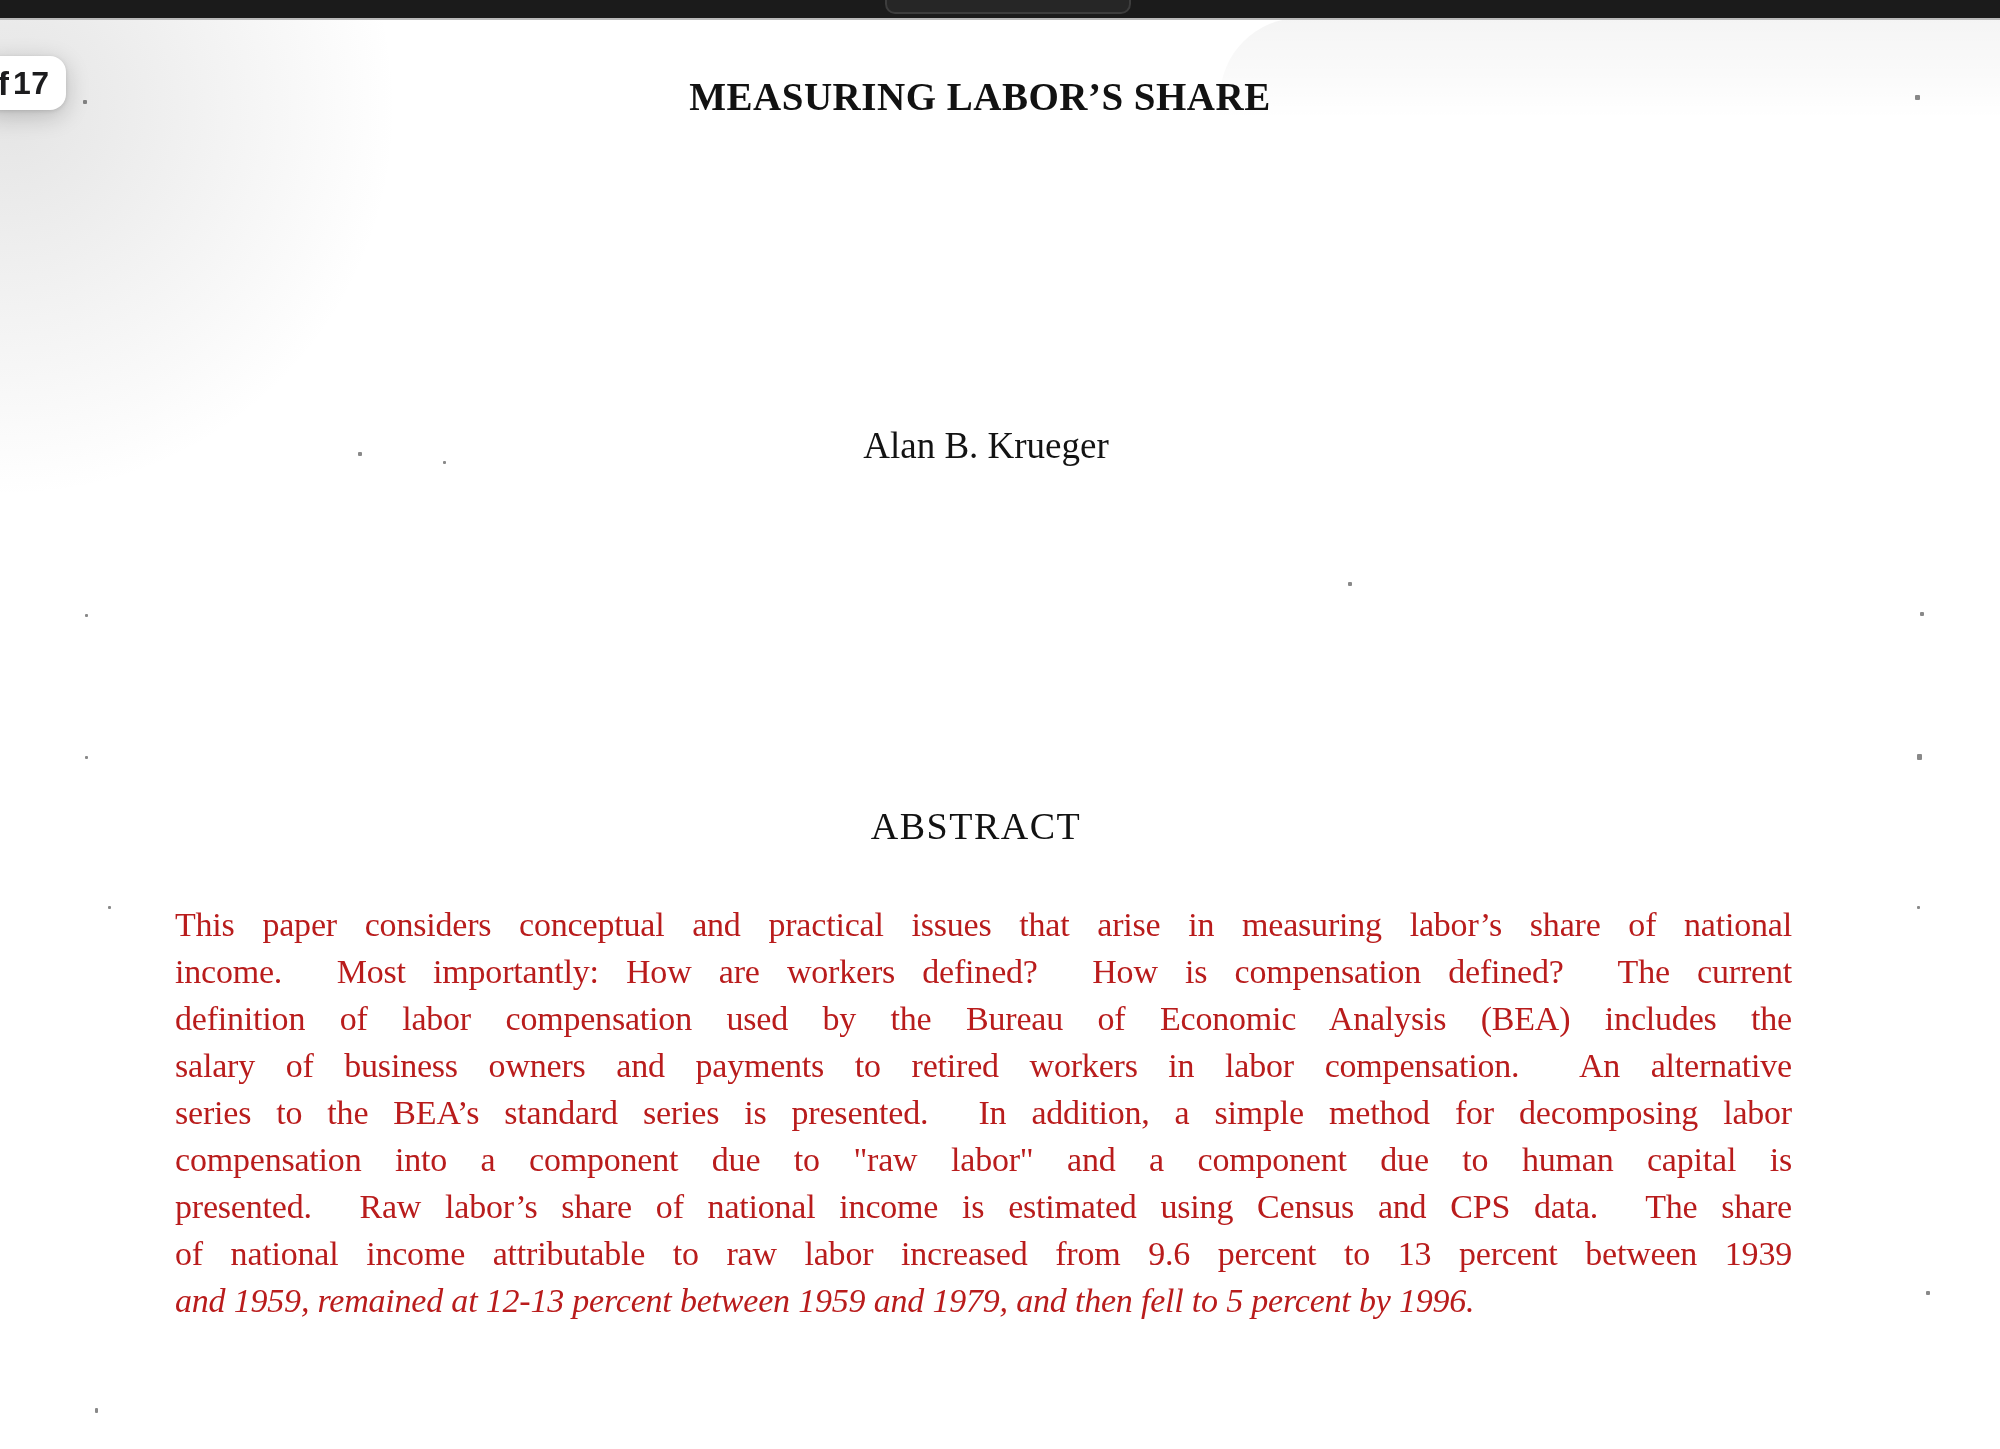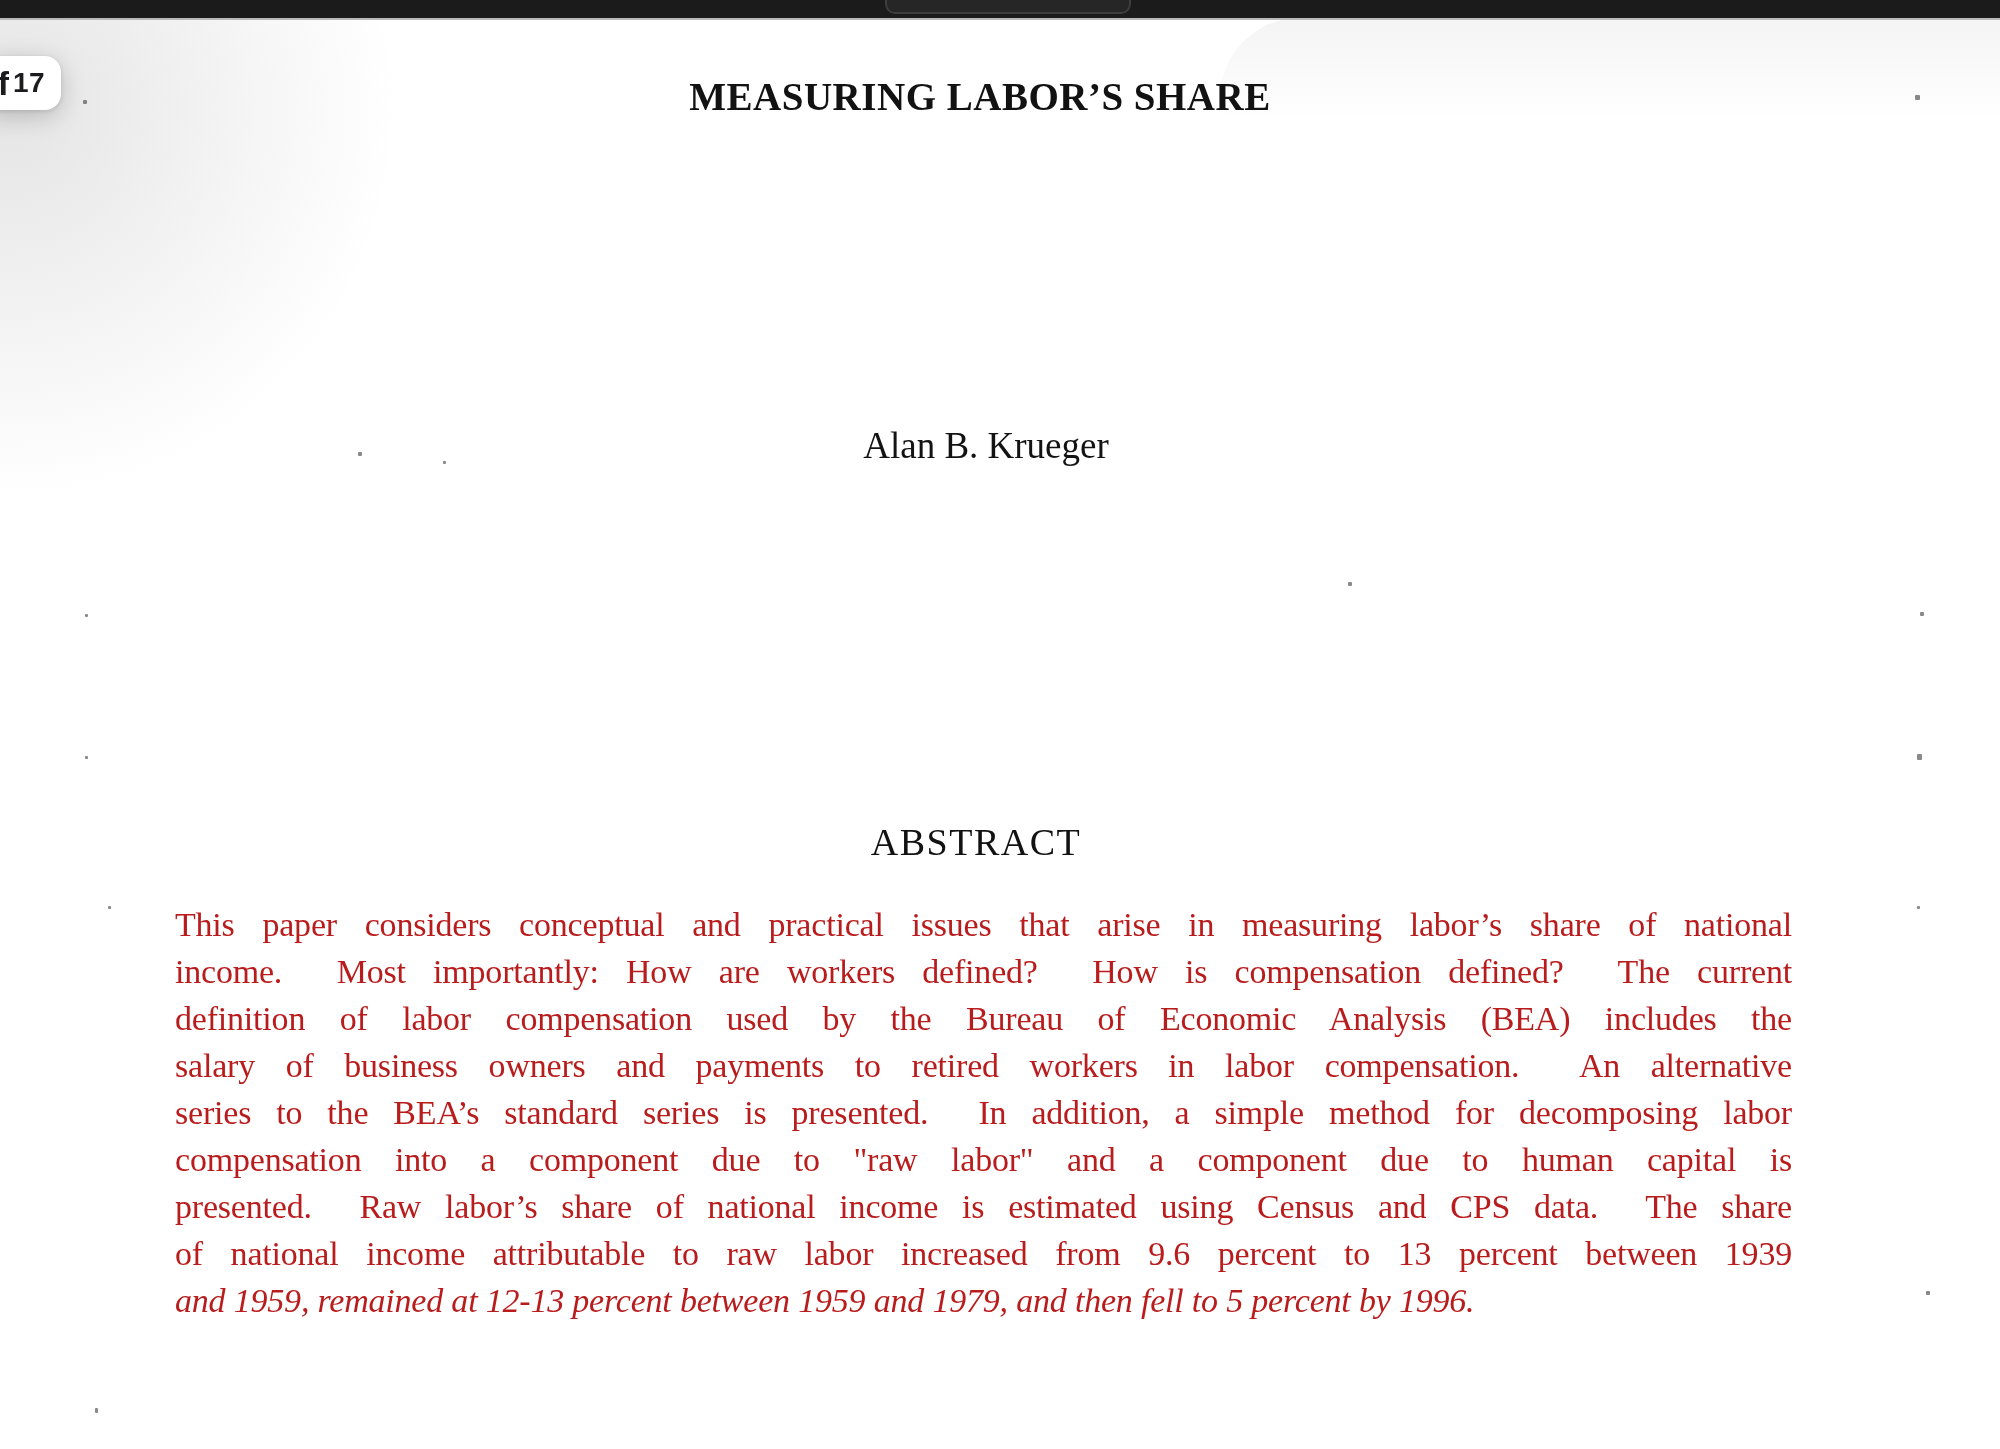--- a/index.html
+++ b/index.html
@@ -62,7 +62,7 @@
   .badge-number {
     display: inline-block;
     margin-left: 4px;
-    font-size: 28px;
+    font-size: 32px;
     font-weight: 700;
     letter-spacing: 0.5px;
     color: #1c1c1e;

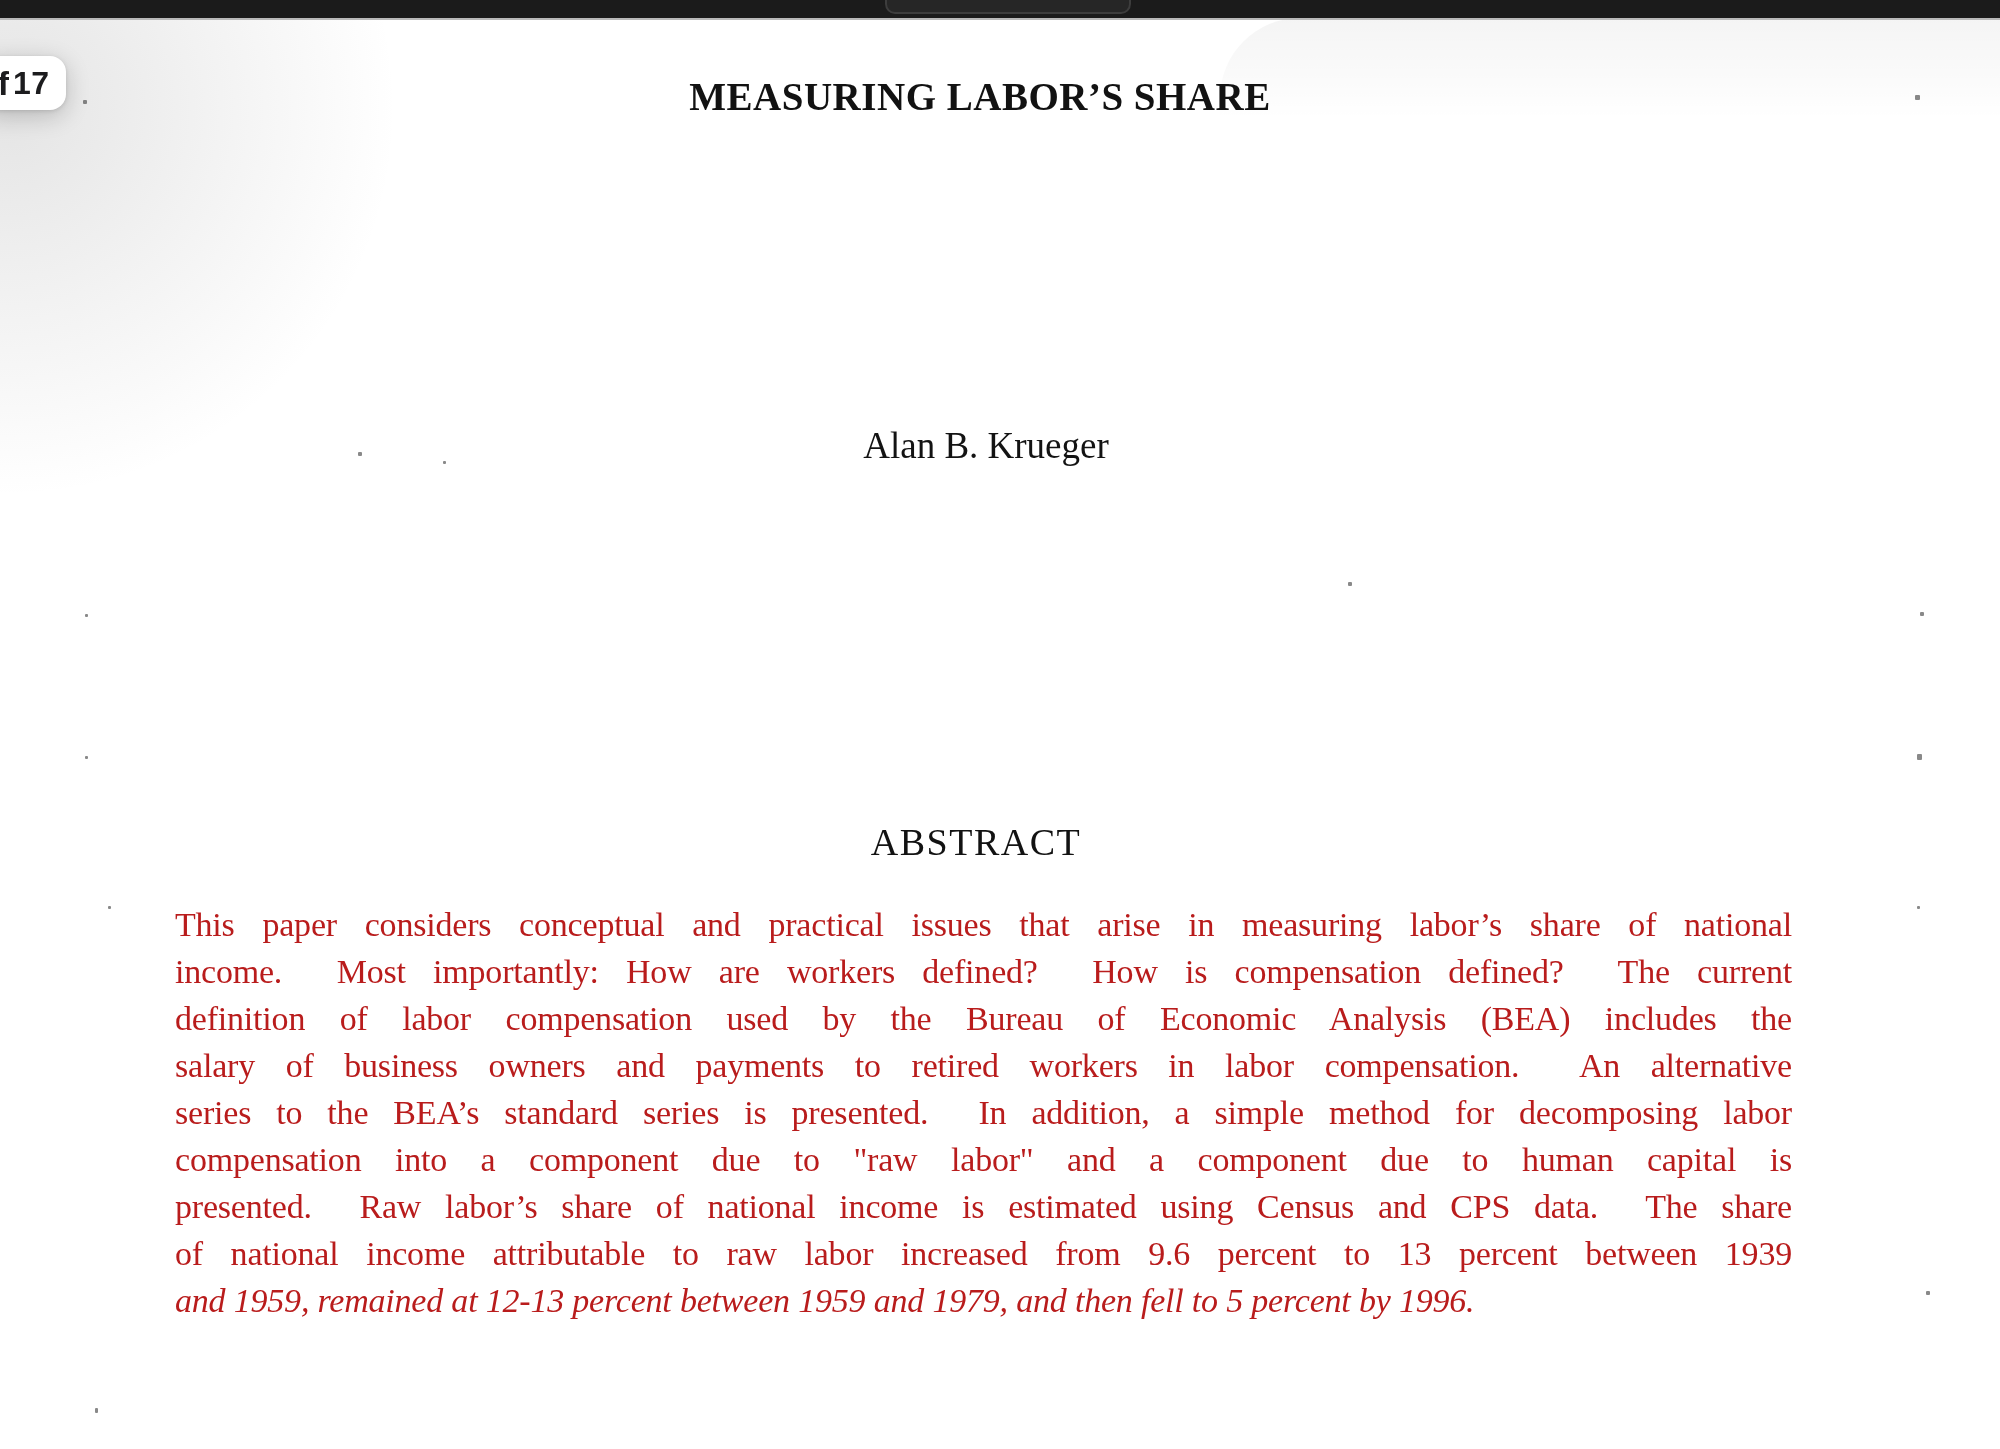--- a/index.html
+++ b/index.html
@@ -118,7 +118,7 @@
     position: absolute;
     left: 0; right: 48px;
     top: 804px;
-    margin: 16px;
+    margin: 0;
     text-align: center;
     font-size: 38px;
     font-weight: 400;

